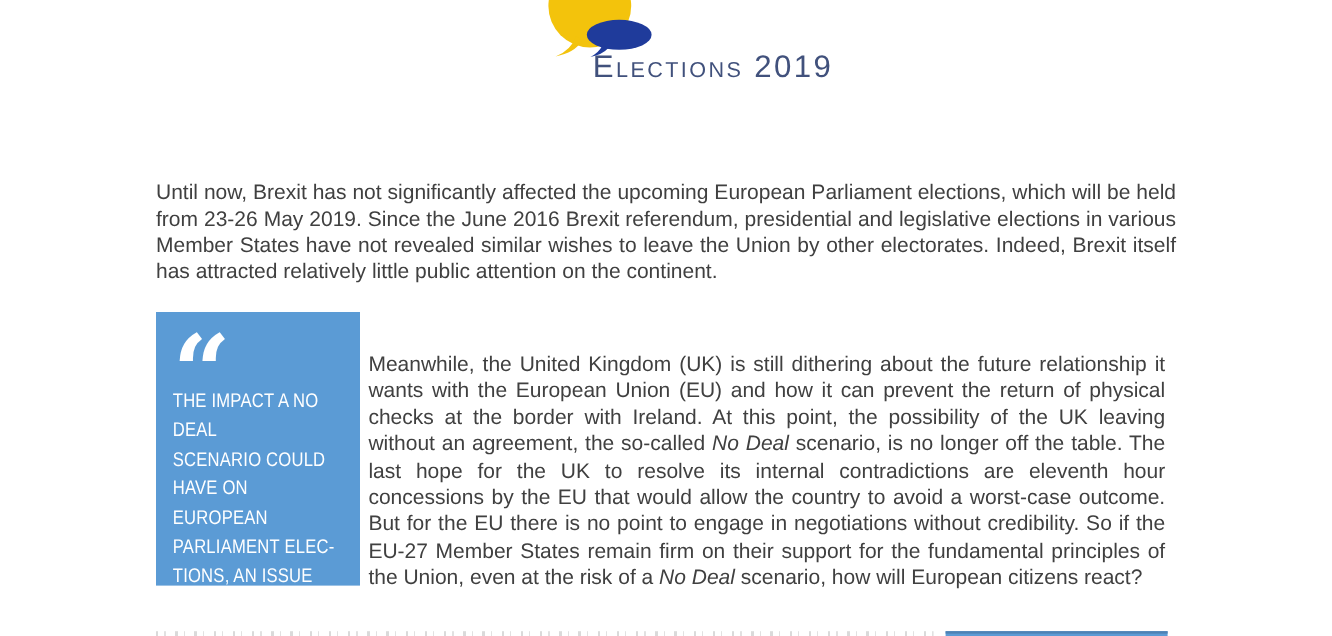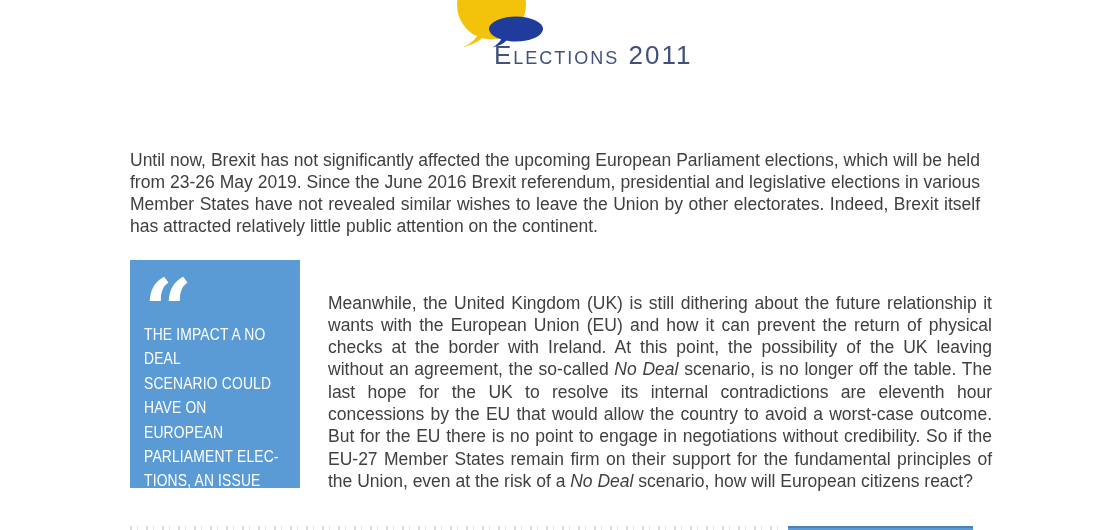--- a/index.html
+++ b/index.html
@@ -88,7 +88,7 @@
     <ellipse cx="66" cy="29" rx="27" ry="12.5" fill="#1f3b9b"></ellipse>
     <path d="M 52 38 Q 49 44 42 47.5 Q 52 45.5 57 40 Z" fill="#1f3b9b"></path>
   </svg>
-  <span class="wordmark">Elections 2011</span>
+  <span class="wordmark">Elections 2019</span>
 </div>
 
 <p class="para intro">Until now, Brexit has not significantly affected the upcoming European Parliament elections, which will be held from 23-26 May 2019. Since the June 2016 Brexit referendum, presidential and legislative elections in various Member States have not revealed similar wishes to leave the Union by other electorates. Indeed, Brexit itself has attracted relatively little public attention on the continent.</p>

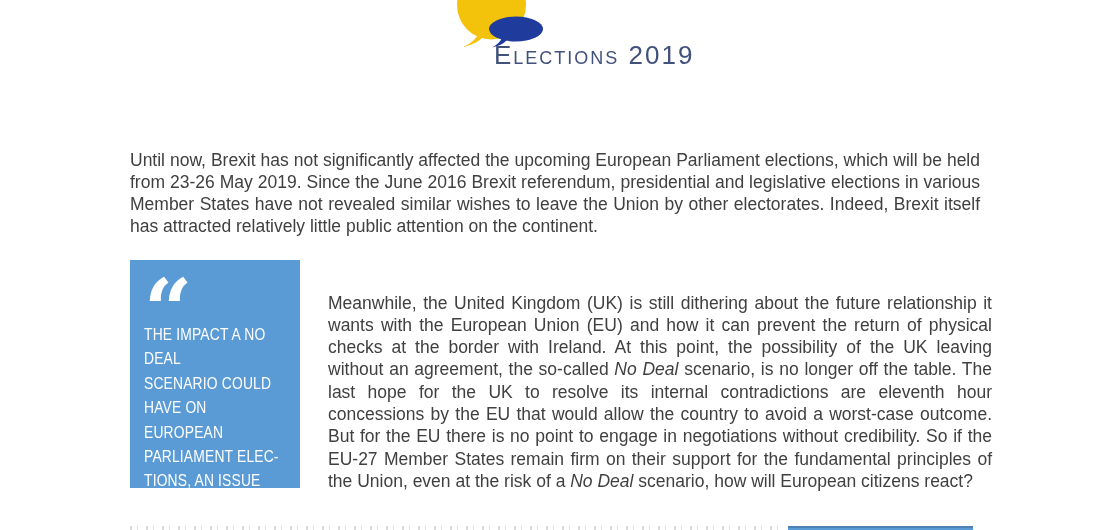--- a/index.html
+++ b/index.html
@@ -29,7 +29,7 @@
     color: #404040;
   }
   .intro { left: 130px; top: 131px; width: 850px; }
-  .main-para { left: 328px; top: 274px; width: 664px; }
+  .main-para { left: 307px; top: 274px; width: 664px; }
   .main-para em { font-style: italic; }
   .pull-quote {
     position: absolute; left: 130px; top: 260px;

